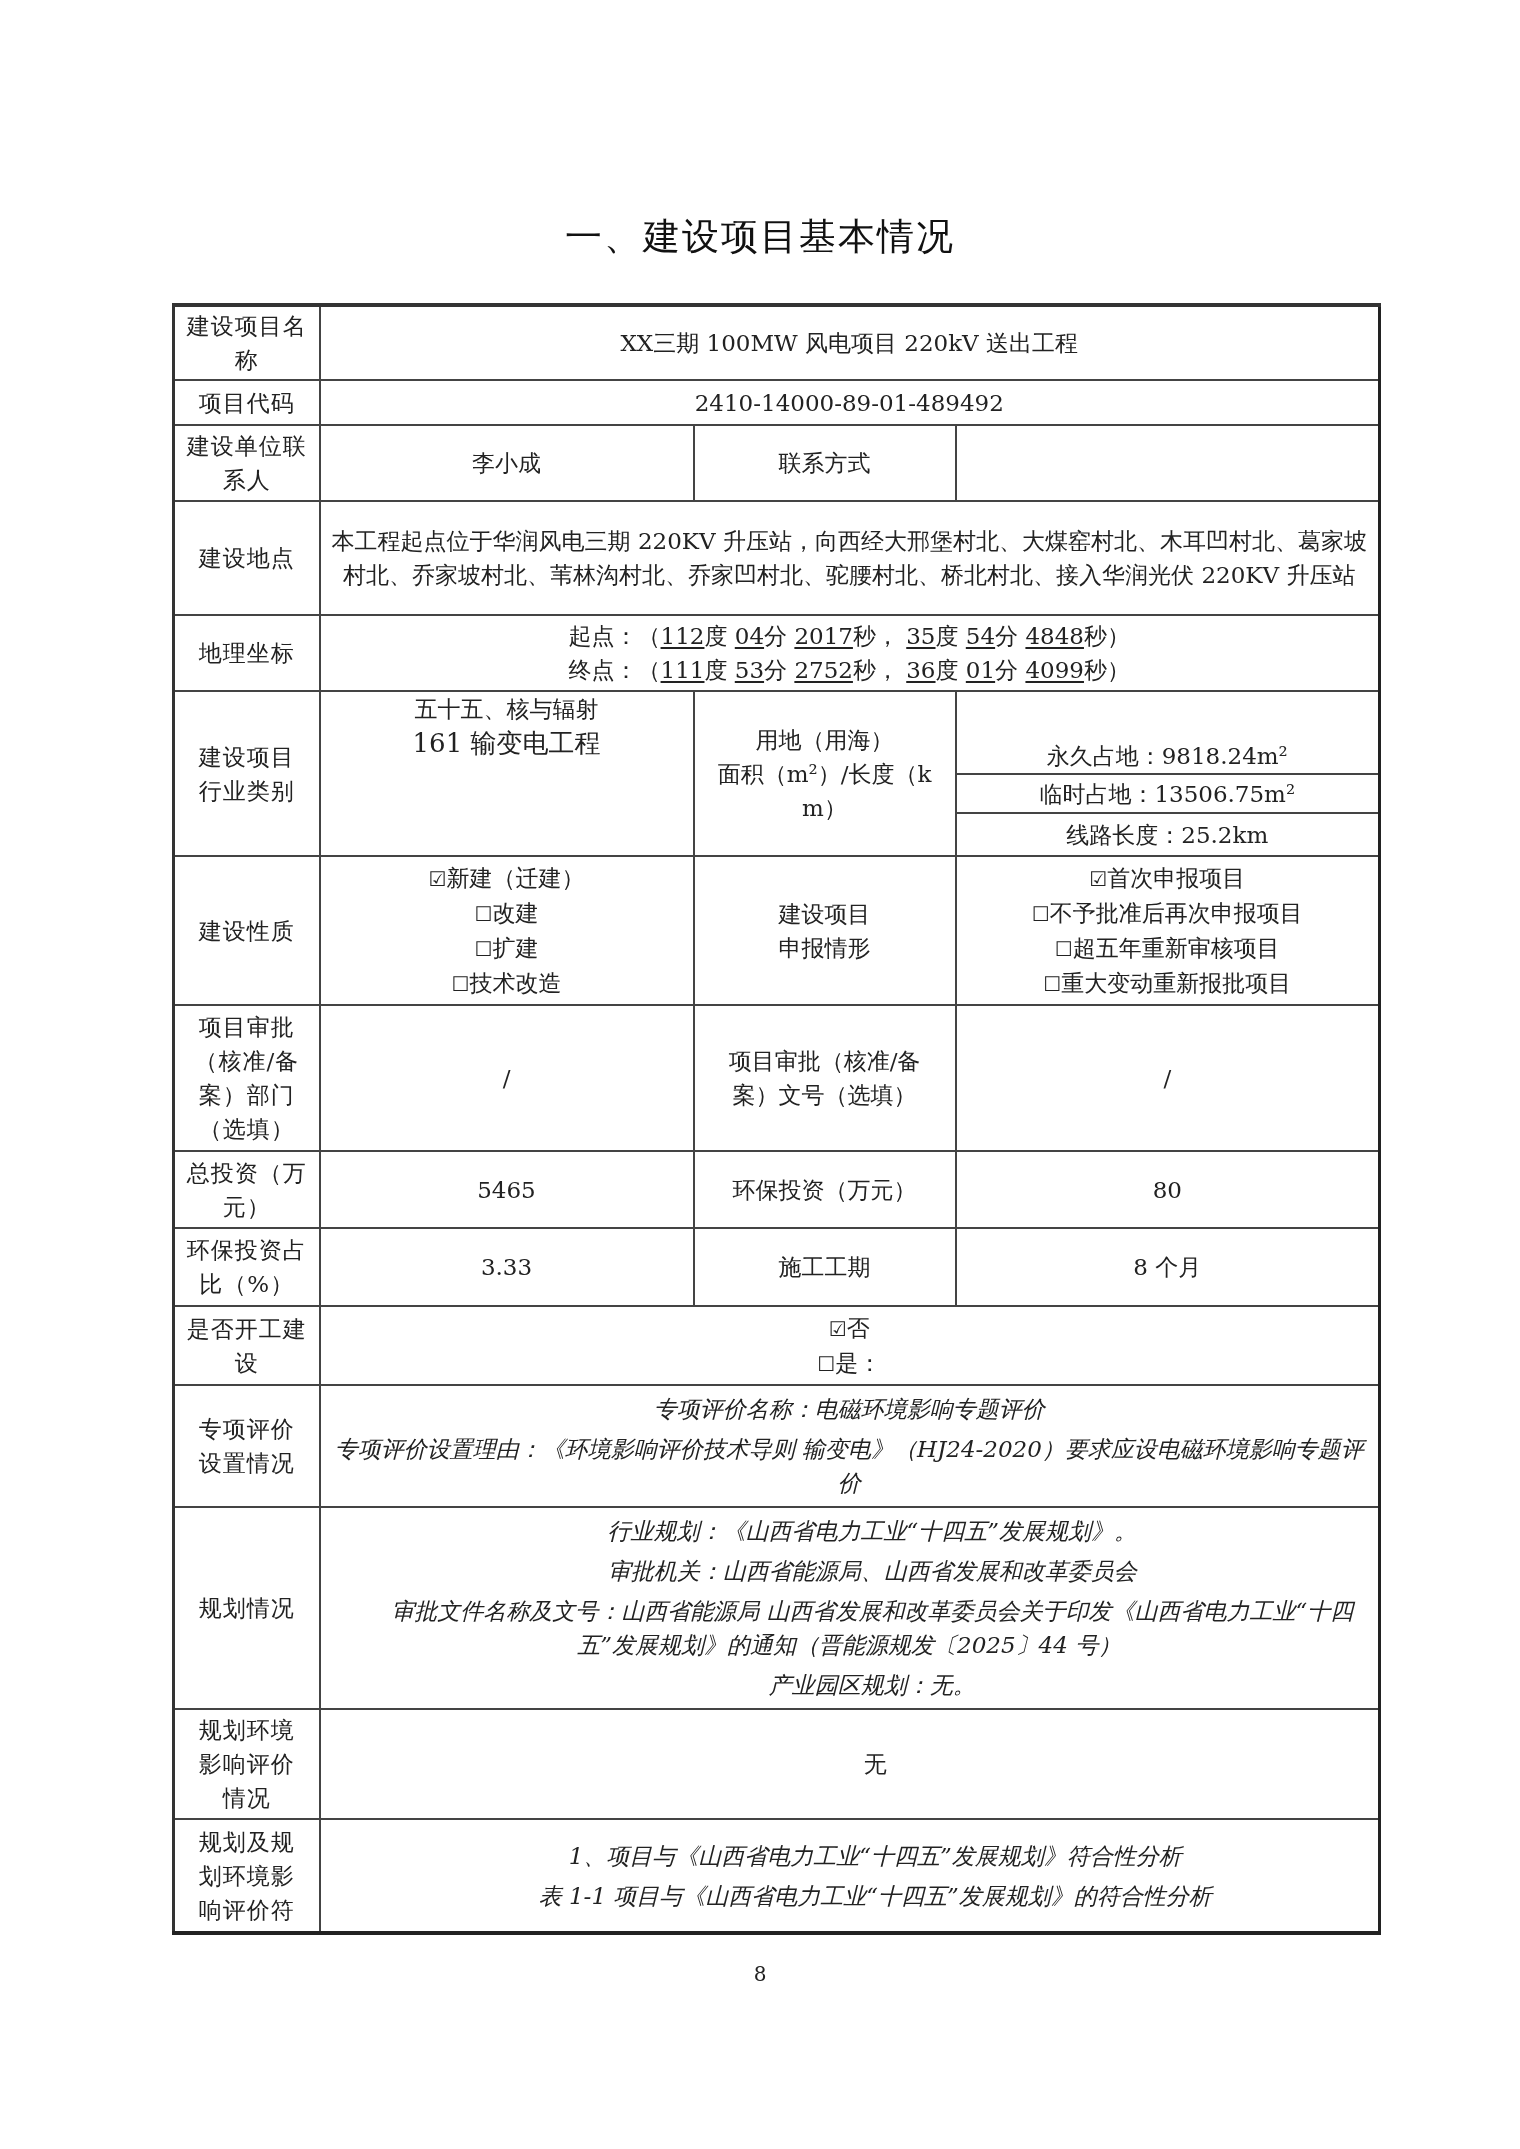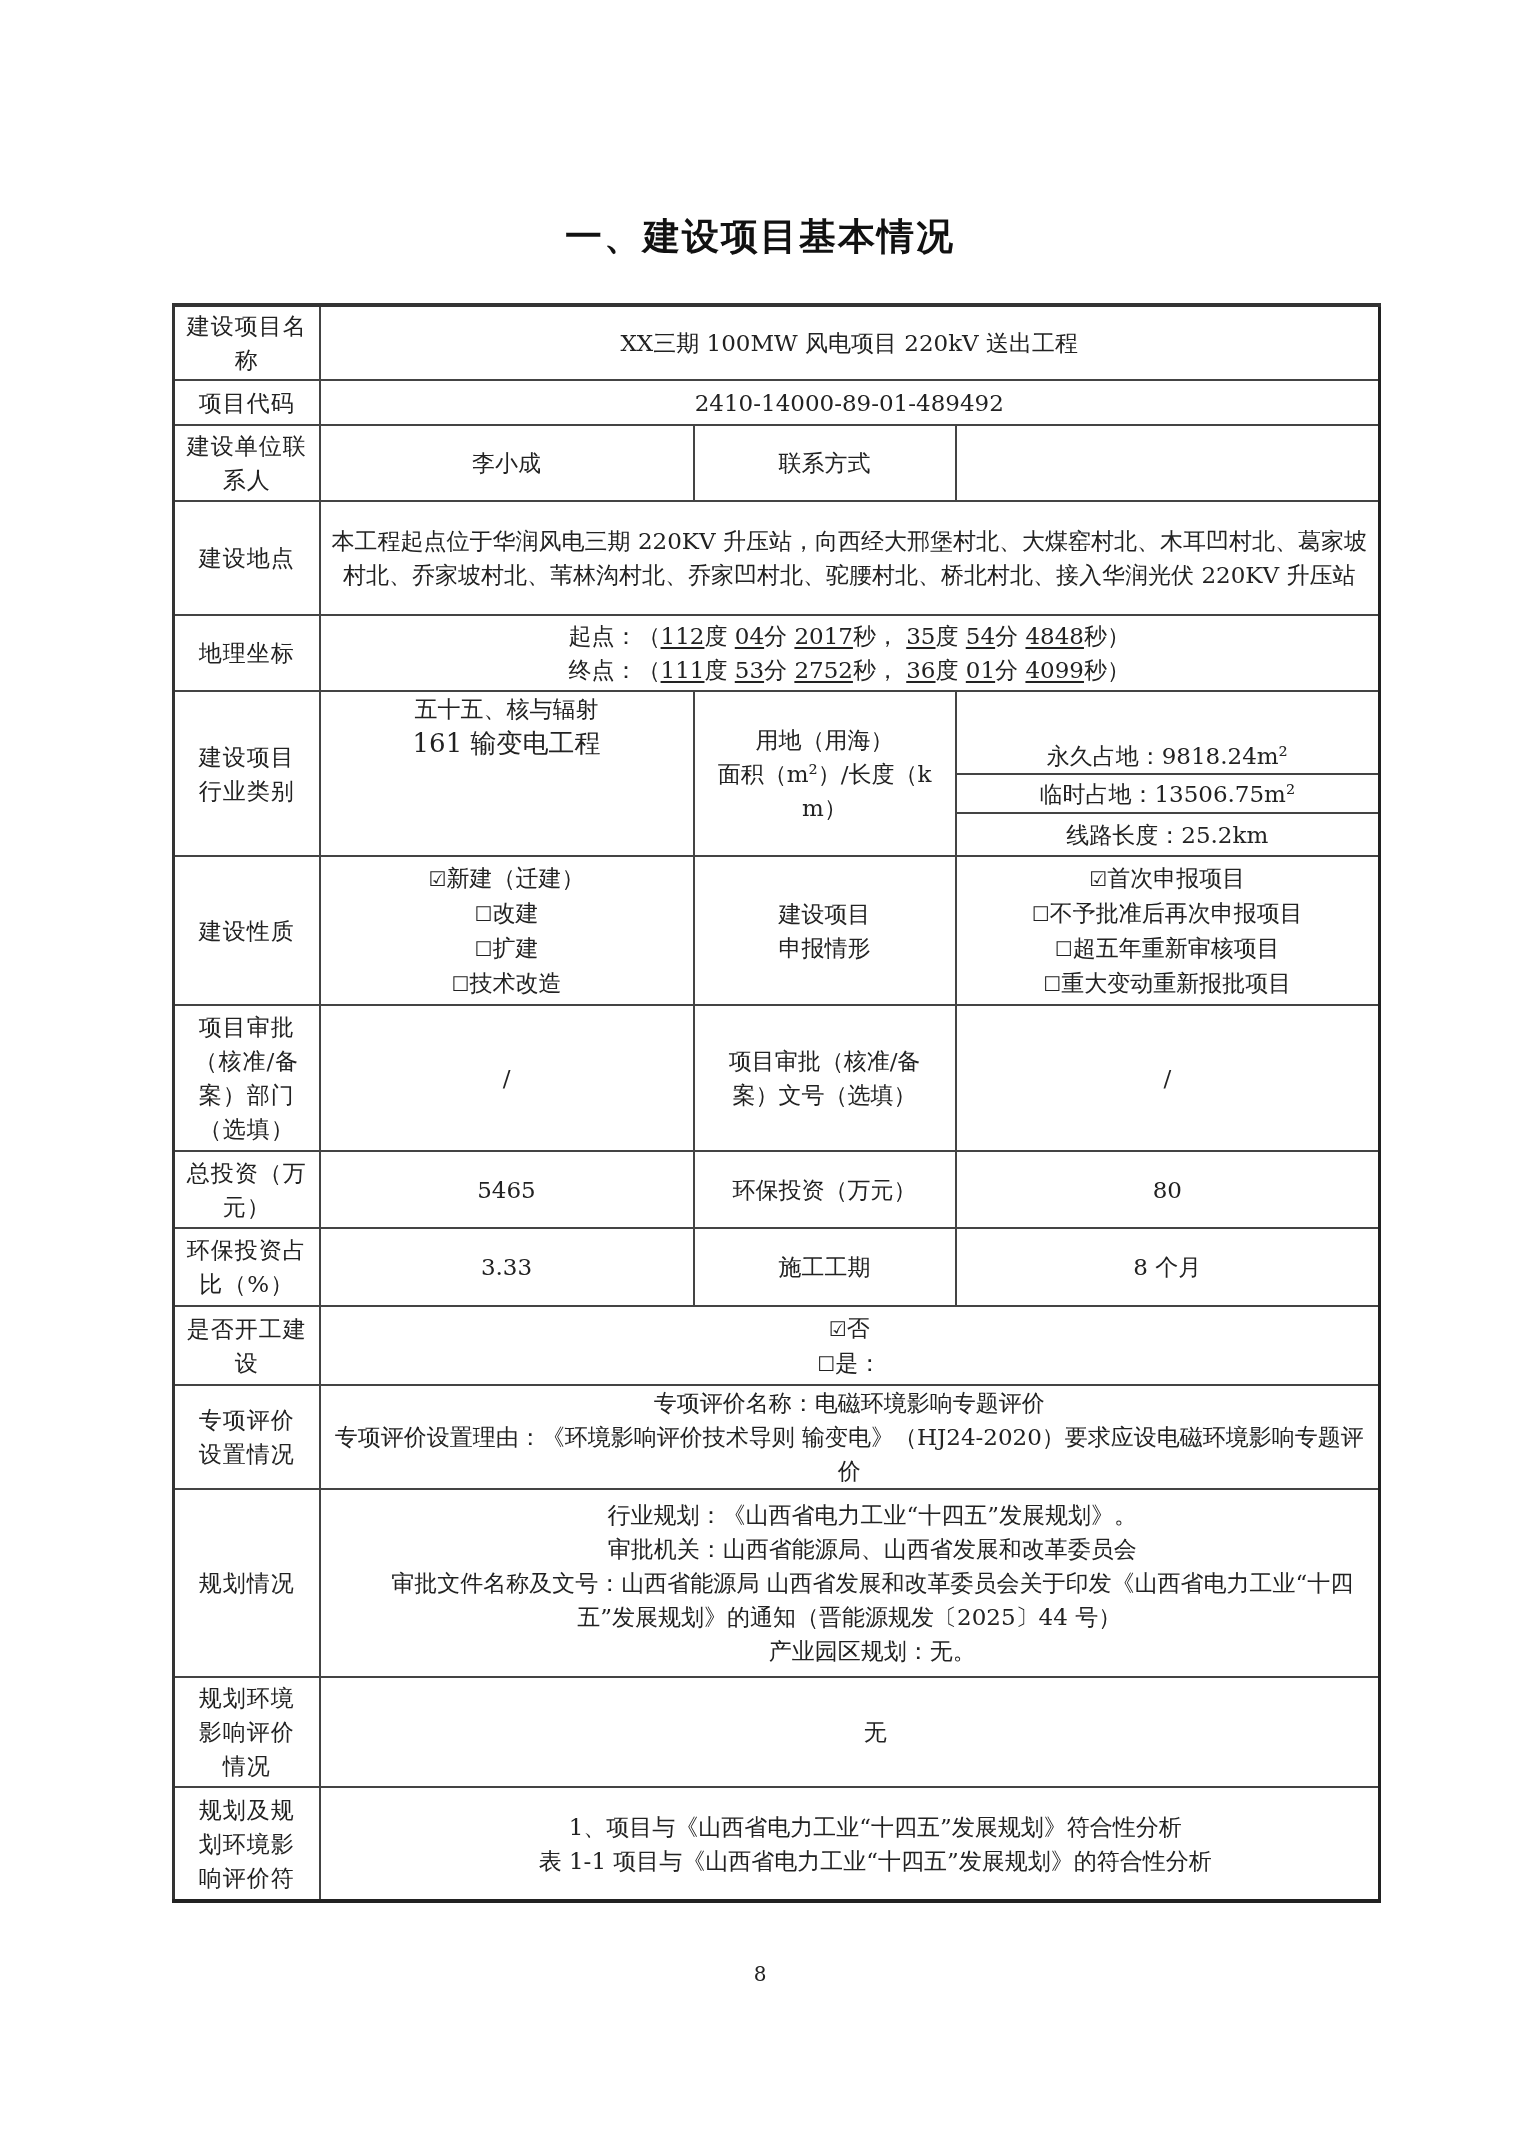--- a/index.html
+++ b/index.html
@@ -22,7 +22,7 @@
       width: 1520px;
       text-align: center;
       font-family: "DejaVu Sans", "Liberation Sans", sans-serif;
-      font-weight: bold;
+      font-weight: normal;
       font-size: 37px;
       letter-spacing: 2px;
       color: #111;

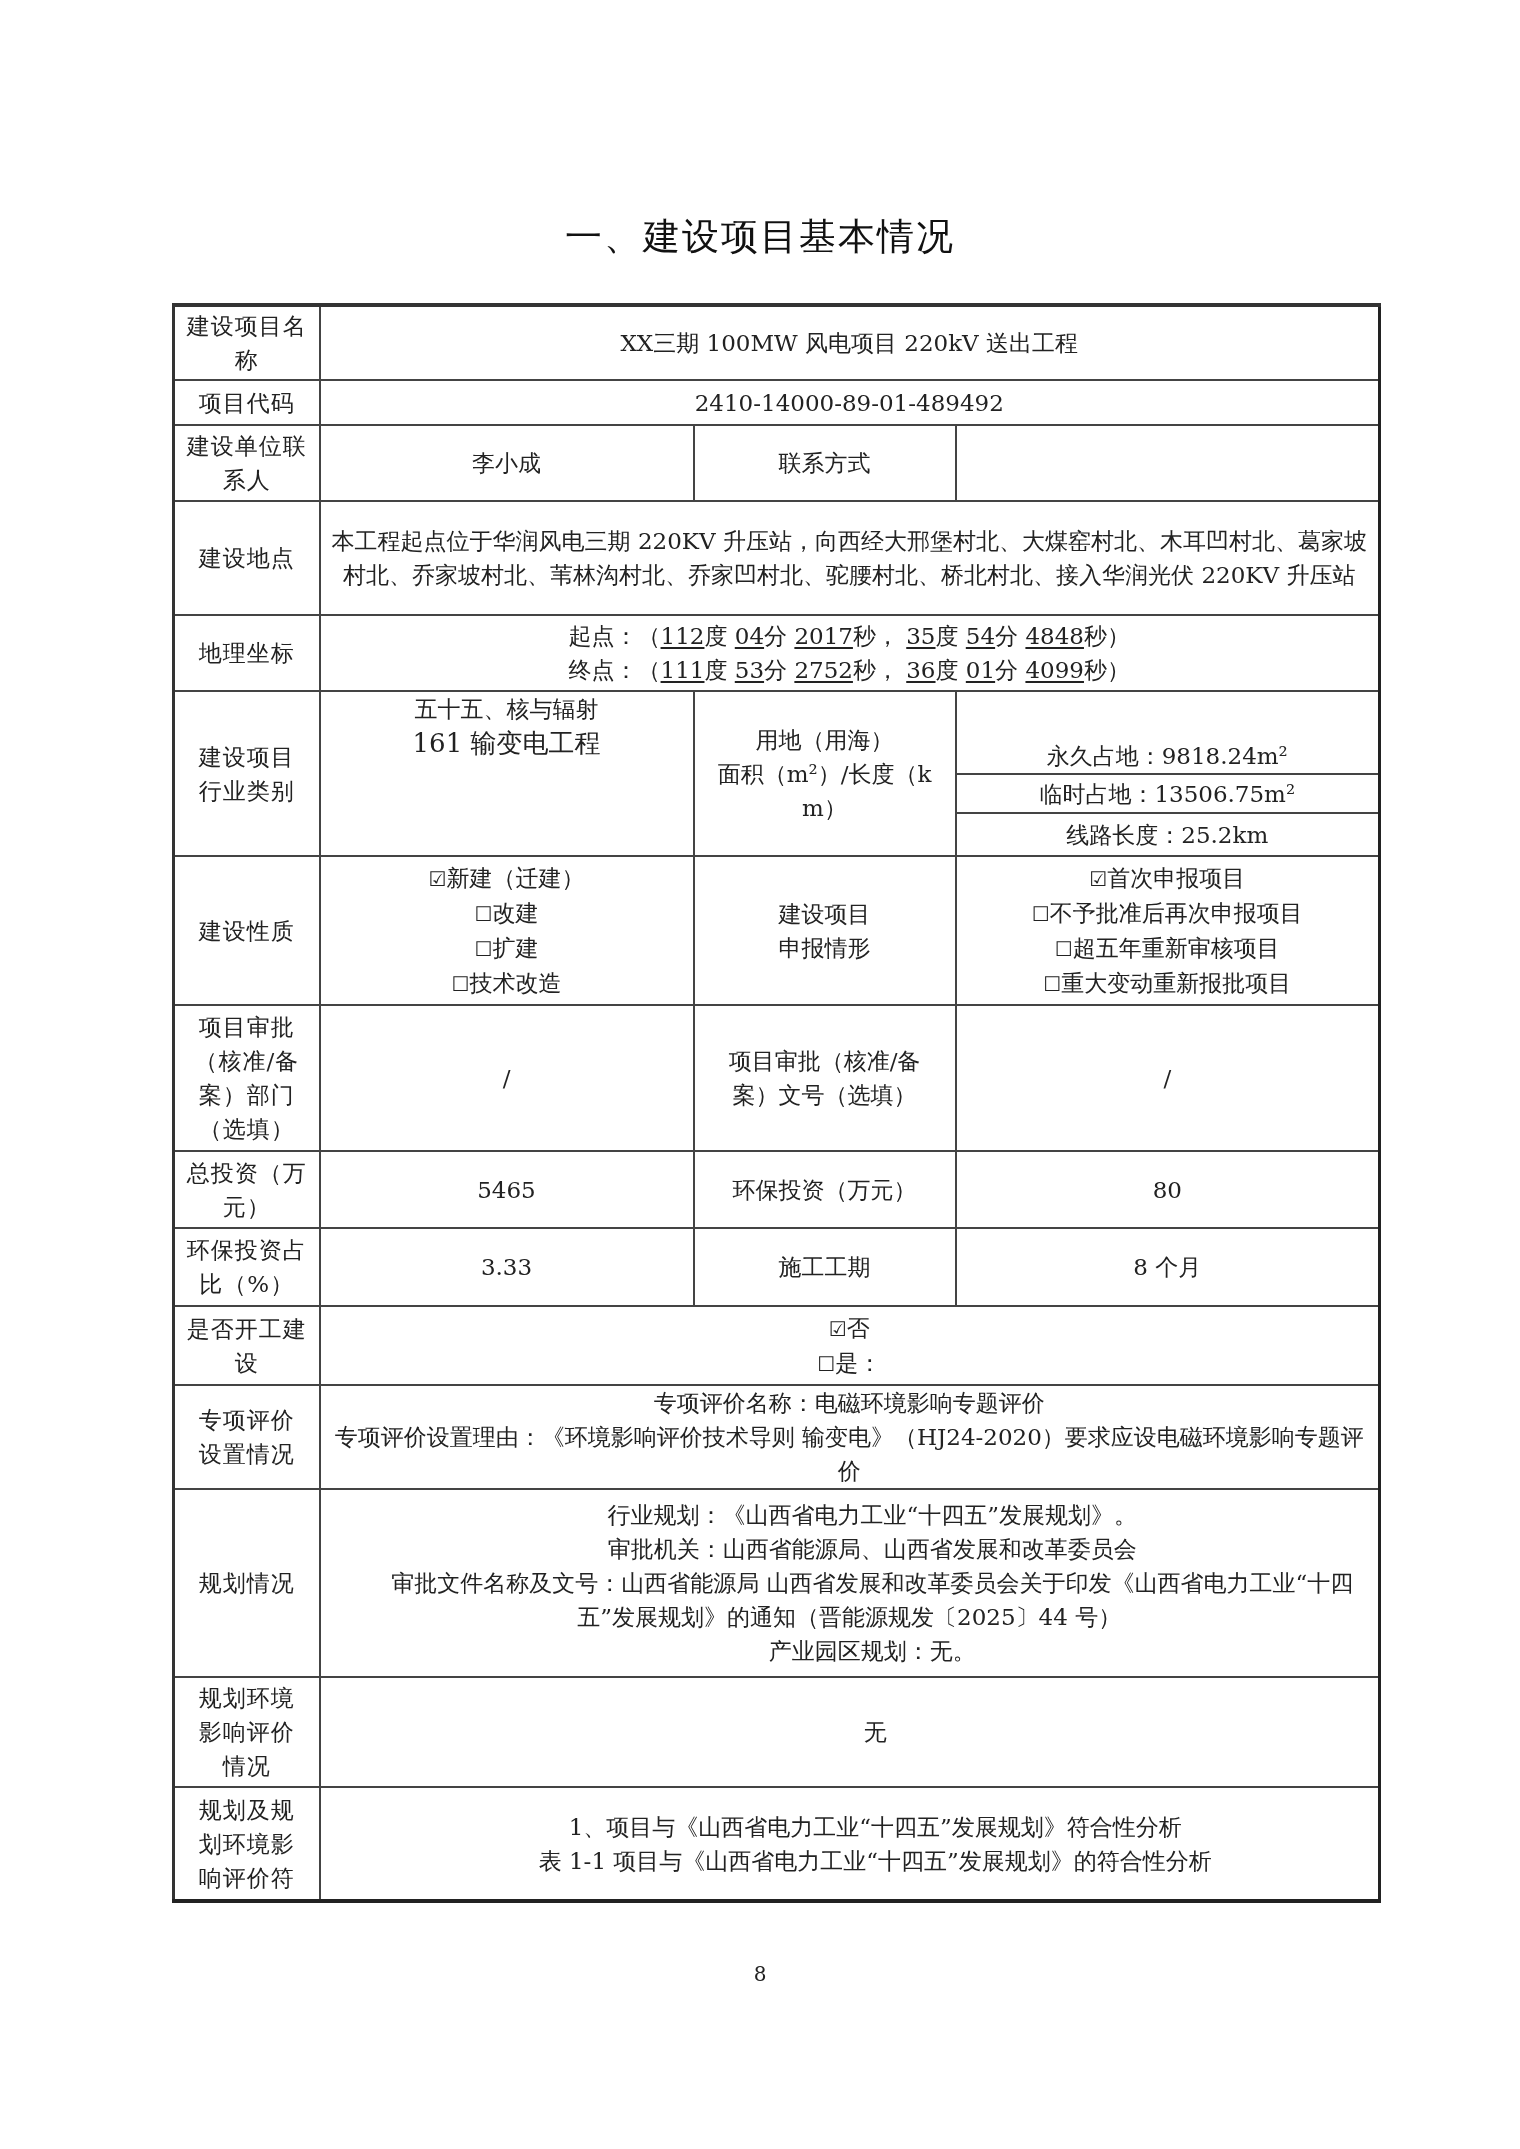--- a/index.html
+++ b/index.html
@@ -60,7 +60,7 @@
       margin: 0;
       text-indent: 2em;
     }
-    td.left p { margin: 0; }
+    td.left p { margin: 6px; font-style: italic; }
     .cb {
       display: inline-block;
       width: 18px;

